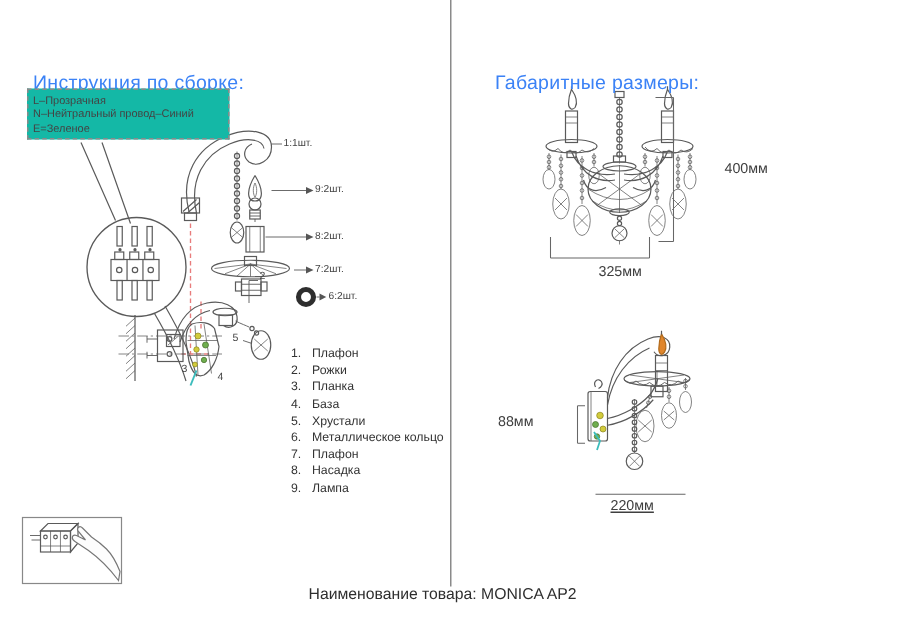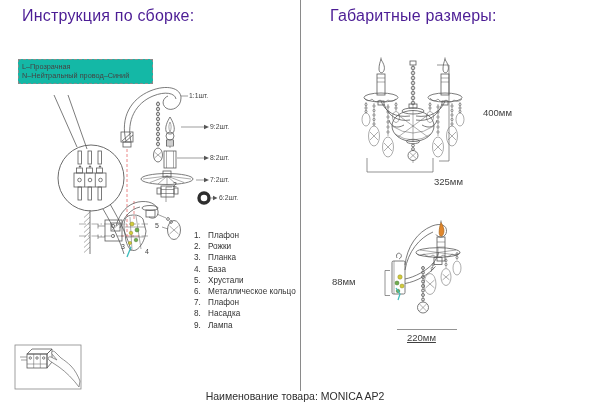--- a/index.html
+++ b/index.html
@@ -6,7 +6,7 @@
   #page{position:relative;width:600px;height:413px;background:#fff;overflow:hidden;
         font-family:"Liberation Sans", sans-serif;color:#3a3a3a;}
   .abs{position:absolute;}
-  .title{font-size:16px;color:#4c1d95;letter-spacing:.2px;white-space:nowrap;}
+  .title{font-size:13px;color:#3b82f6;letter-spacing:.2px;white-space:nowrap;margin-top:40px;}
   #divider{left:300px;top:0;width:1px;height:391px;background:#8a8a8a;}
   #legend-box{left:18px;top:59px;width:127px;border:1px dashed #8a8a8a;background:#14b8a6;
               padding:2px 3px;font-size:7.3px;line-height:9.3px;color:#444;white-space:nowrap;}

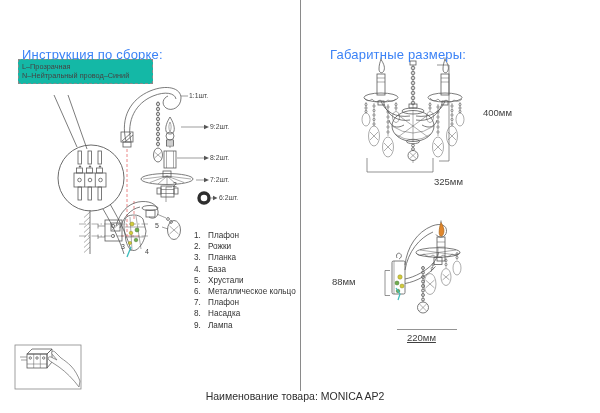--- a/index.html
+++ b/index.html
@@ -351,6 +351,7 @@
   <div id="legend-box" class="abs">
     <div>L–Прозрачная</div>
     <div>N–Нейтральный провод–Синий</div>
+    <div>E=Зеленое</div>
   </div>
 
   <div class="abs callout" style="left:189px;top:92px;">1:1шт.</div>

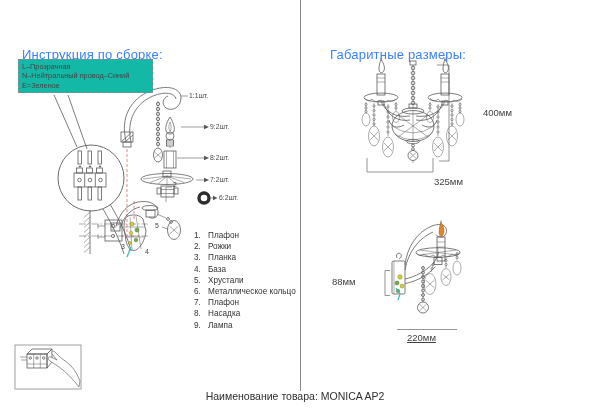--- a/index.html
+++ b/index.html
@@ -405,7 +405,7 @@
   </div>
 
   <div class="abs dim" style="left:483px;top:107px;">400мм</div>
-  <div class="abs dim" style="left:399px;top:176px;margin-left:35px;">325мм</div>
+  <div class="abs dim" style="left:399px;top:176px;">325мм</div>
   <div class="abs dim" style="left:332px;top:276px;">88мм</div>
   <div class="abs dim" style="left:407px;top:332px;text-decoration:underline;">220мм</div>
 

